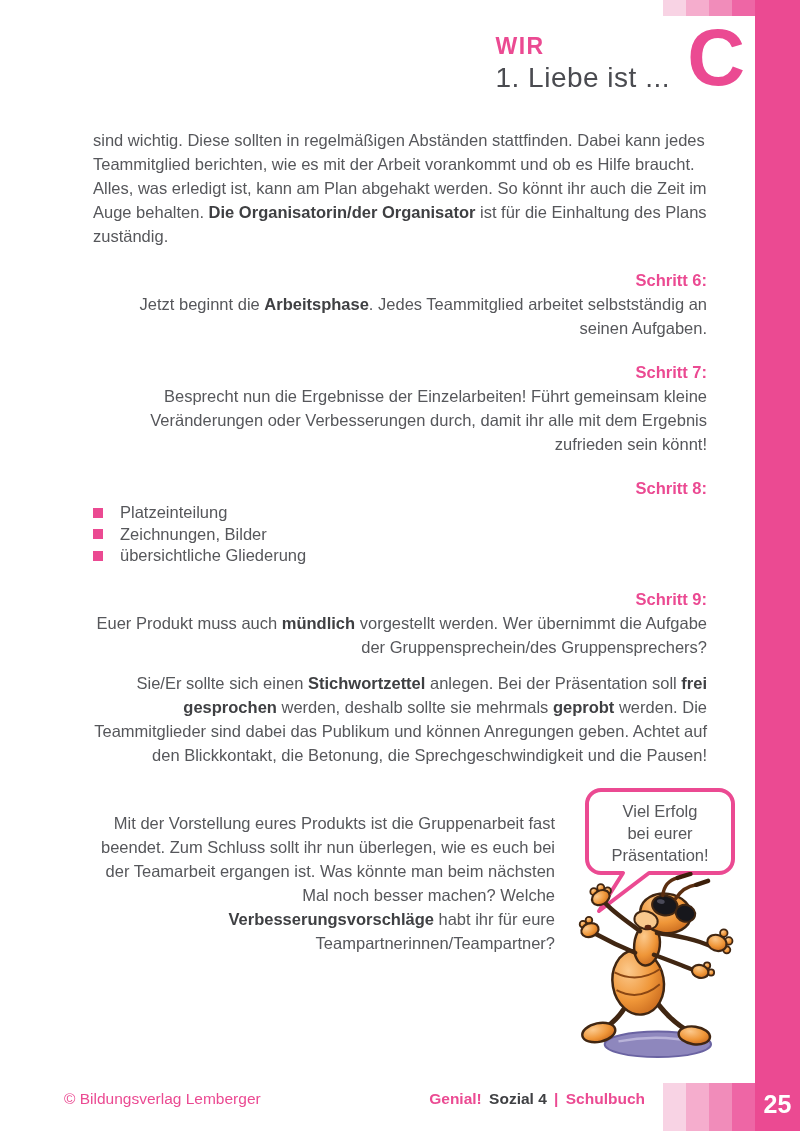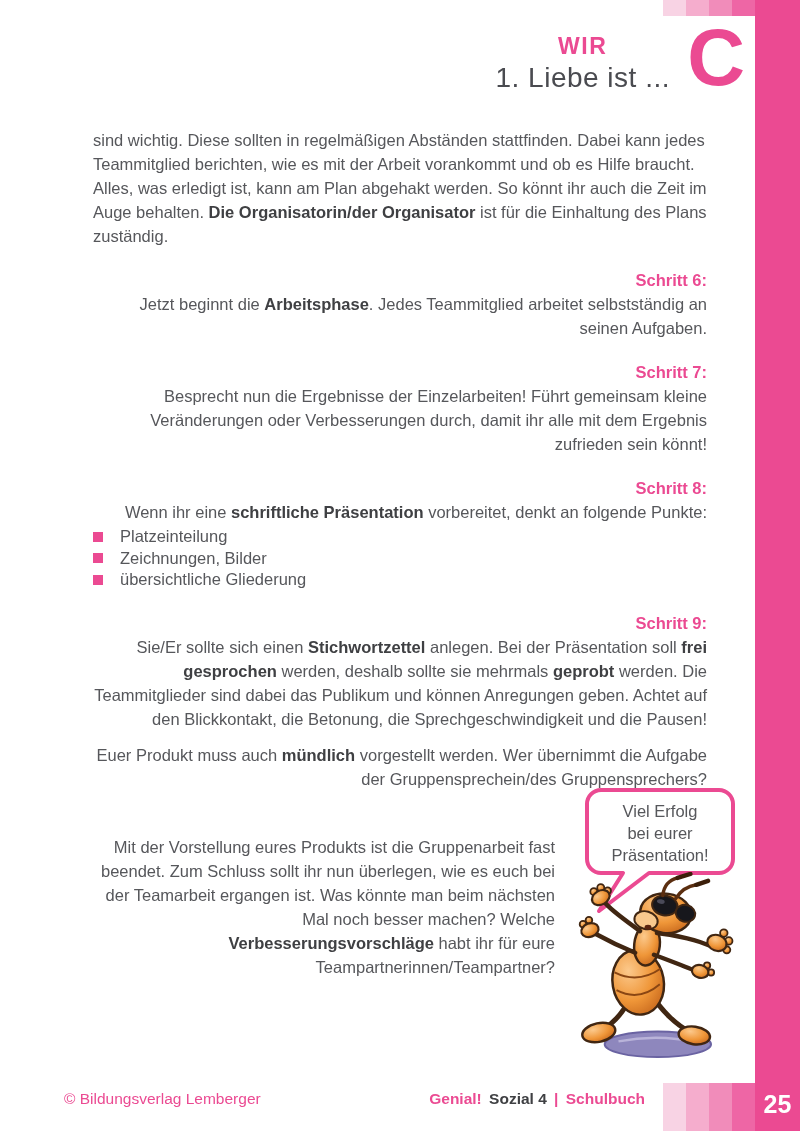--- a/index.html
+++ b/index.html
@@ -19,7 +19,7 @@
                  color:#fff; font-size:25px; font-weight:bold;margin-top:17px; }
 
   
-  .header { position:absolute; top:33px; right:130px; text-align:center;margin-left:30px; }
+  .header { position:absolute; top:33px; right:130px; text-align:left;margin-left:30px; }
   .kicker { color:var(--pink); font-weight:bold; font-size:23px; letter-spacing:1.5px; }
   .title  { color:var(--title); font-size:28px; margin-top:2px; letter-spacing:.5px; }
   .section-letter { position:absolute; top:18px; right:55px; color:var(--pink);

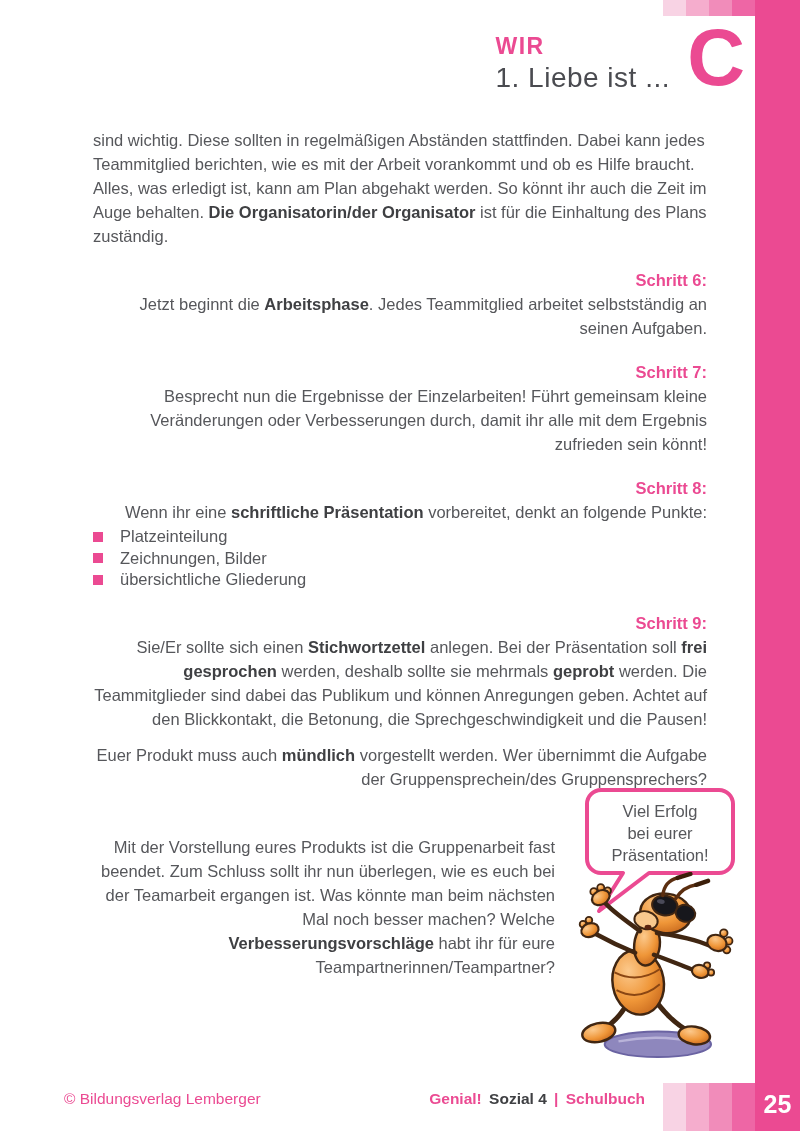--- a/index.html
+++ b/index.html
@@ -92,7 +92,6 @@
         </div>
         <div class="step">
           <div class="step-heading">Schritt 8:</div>
-          <div class="para">Wenn ihr eine <b>schriftliche Präsentation</b> vorbereitet, denkt an folgende Punkte:</div>
           <ul class="bullets">
             <li class="bullet">
               <span class="bullet-square"></span>

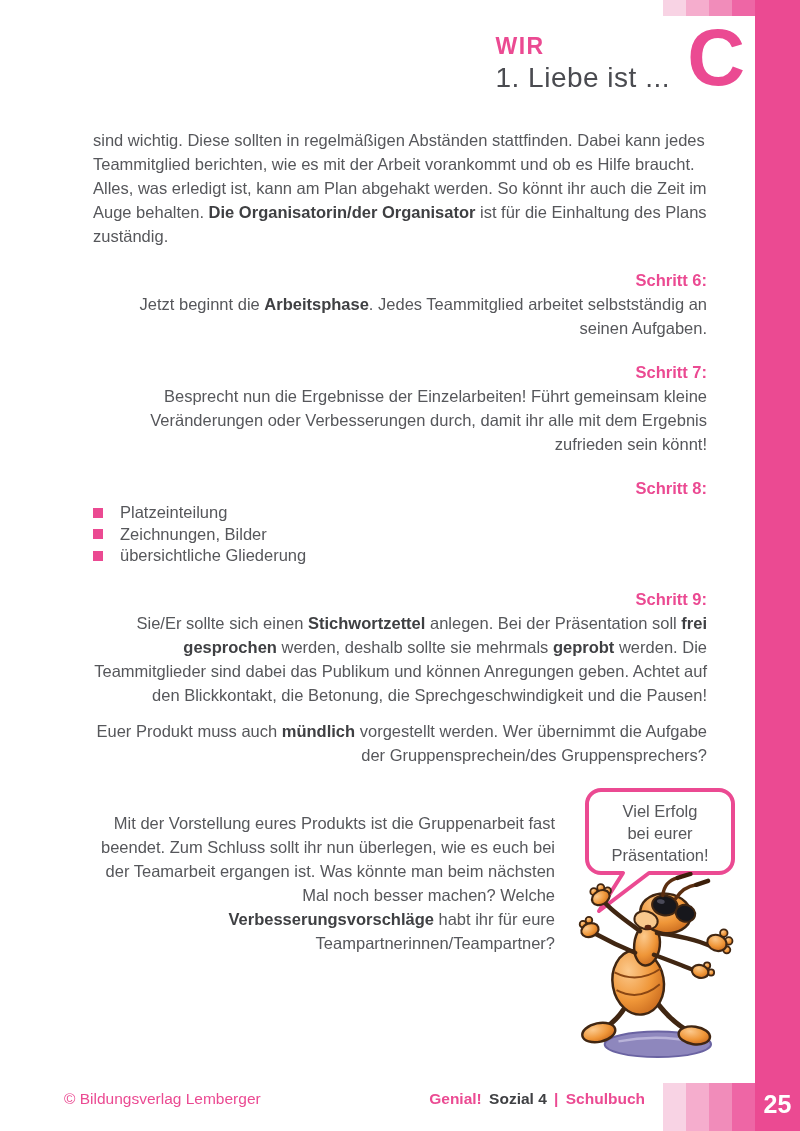--- a/index.html
+++ b/index.html
@@ -109,8 +109,8 @@
         </div>
         <div class="step">
           <div class="step-heading">Schritt 9:</div>
+          <div class="para">Euer Produkt muss auch <b>mündlich</b> vorgestellt werden. Wer übernimmt die Aufgabe der Gruppensprechein/des Gruppensprechers?</div>
           <div class="para">Sie/Er sollte sich einen <b>Stichwortzettel</b> anlegen. Bei der Präsentation soll <b>frei gesprochen</b> werden, deshalb sollte sie mehrmals <b>geprobt</b> werden. Die Teammitglieder sind dabei das Publikum und können Anregungen geben. Achtet auf den Blickkontakt, die Betonung, die Sprechgeschwindigkeit und die Pausen!</div>
-          <div class="para">Euer Produkt muss auch <b>mündlich</b> vorgestellt werden. Wer übernimmt die Aufgabe der Gruppensprechein/des Gruppensprechers?</div>
         </div>
         <div class="step">
           <div class="step-heading">Schritt 10:</div>

